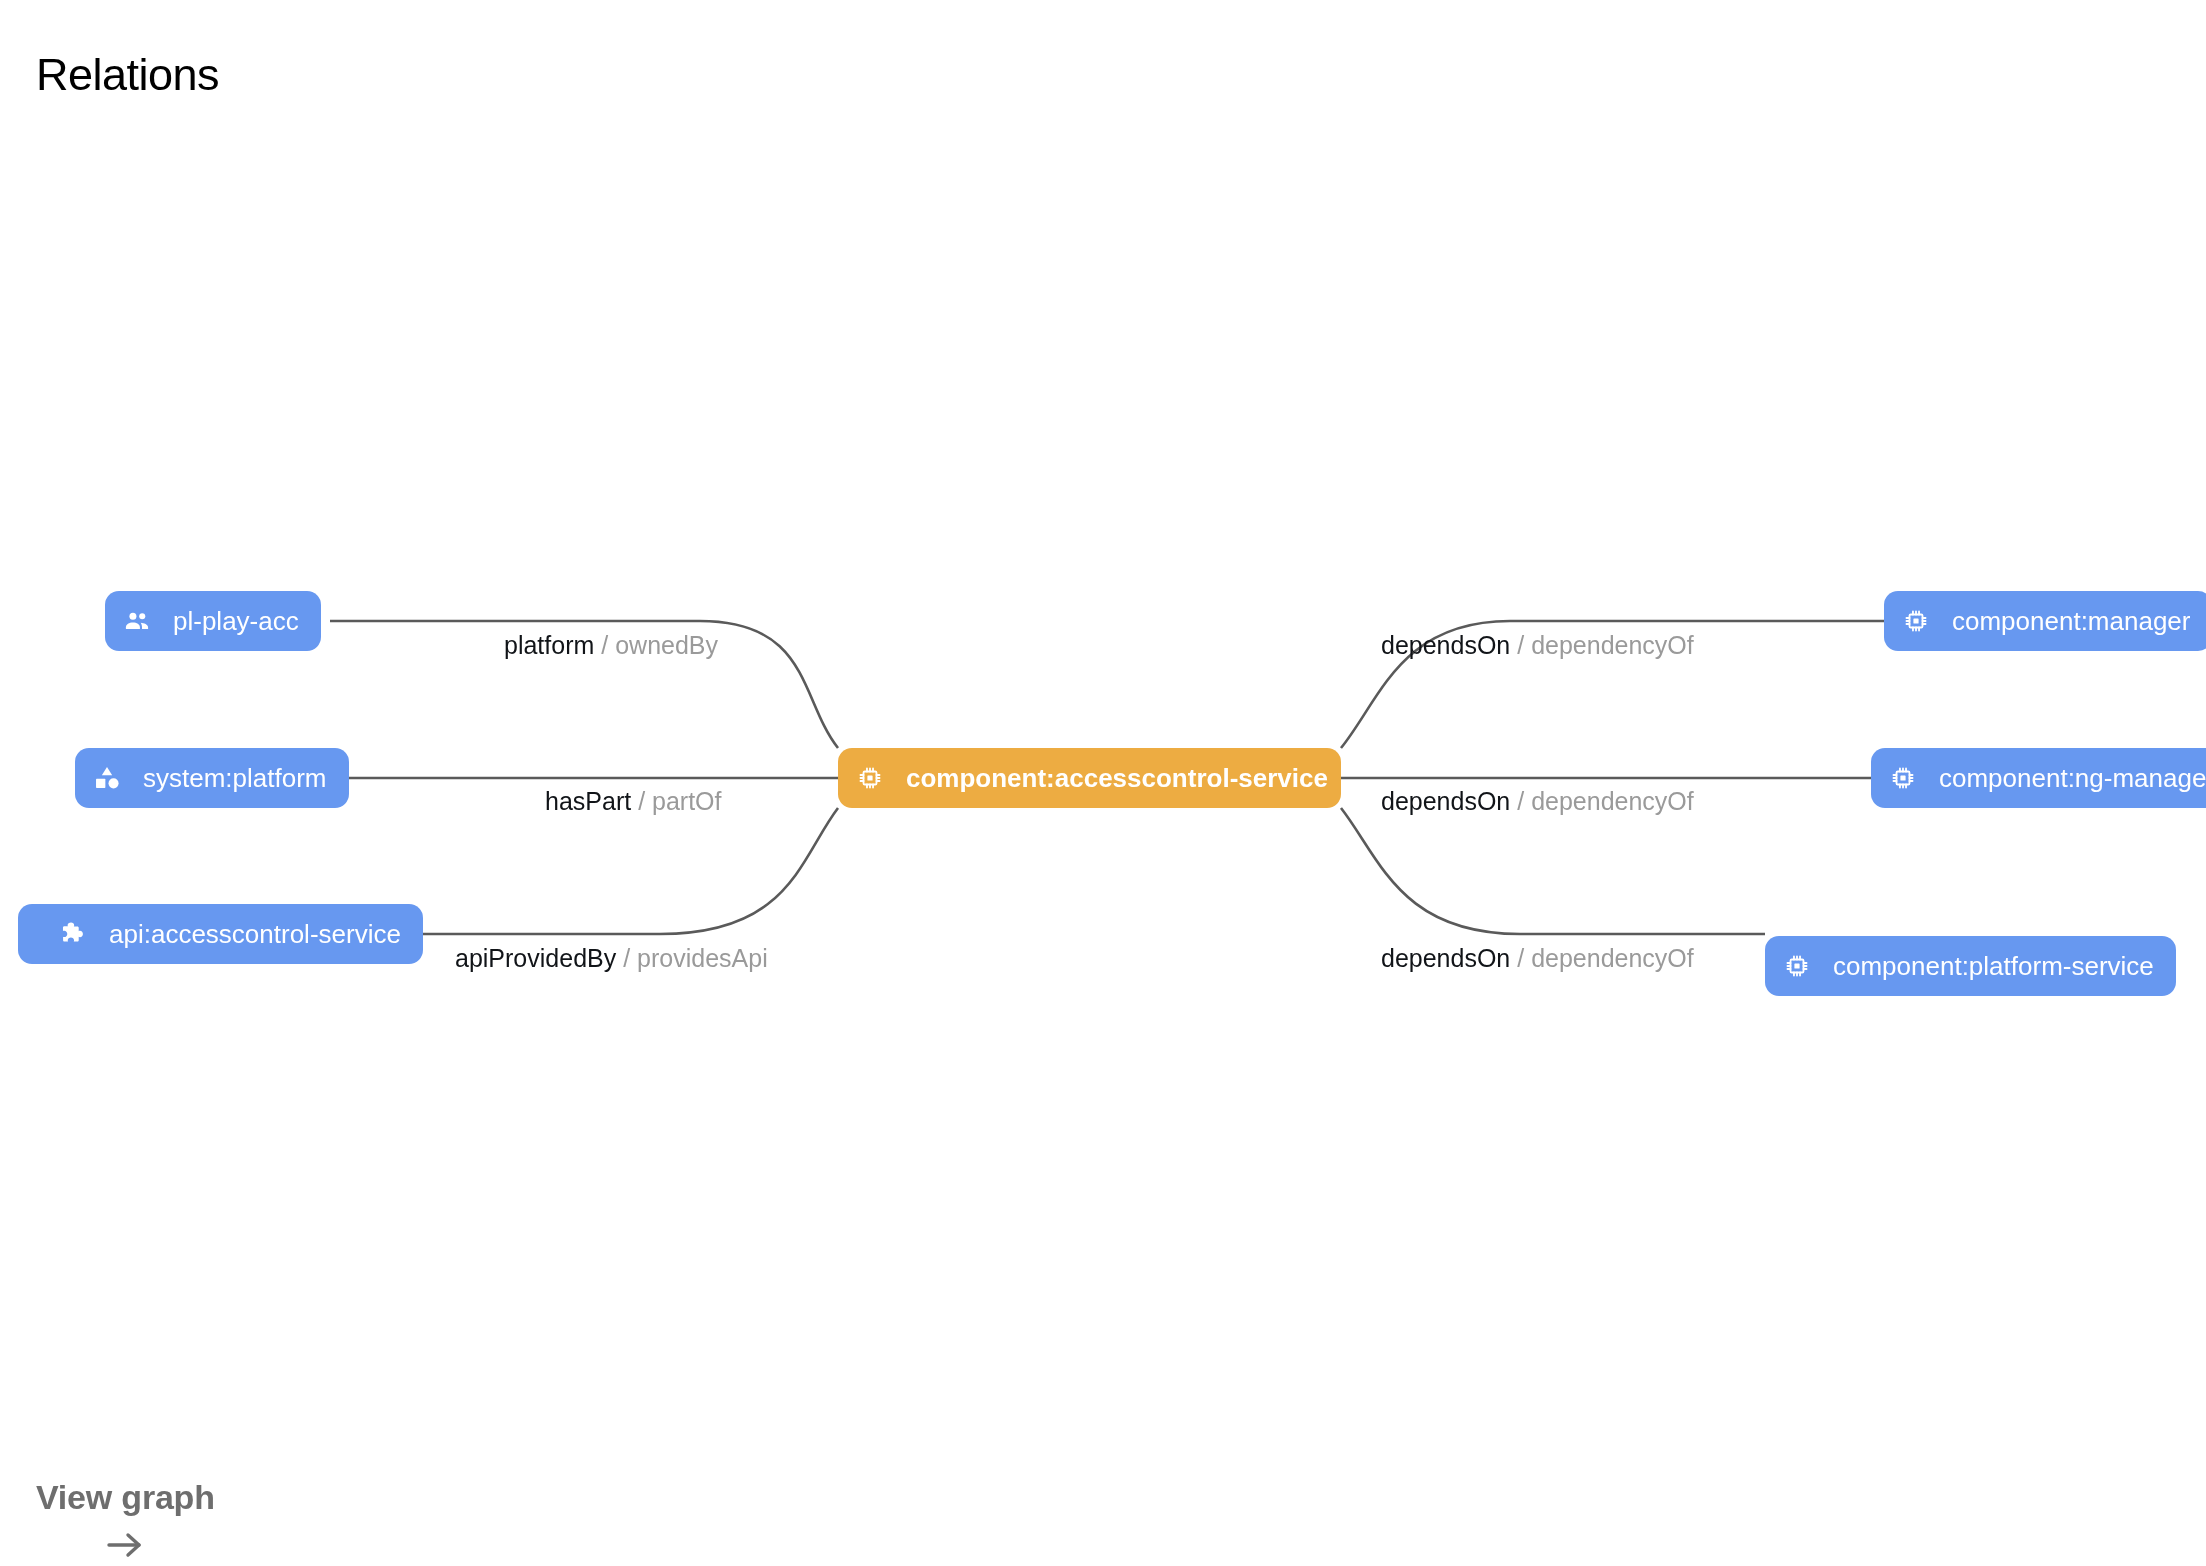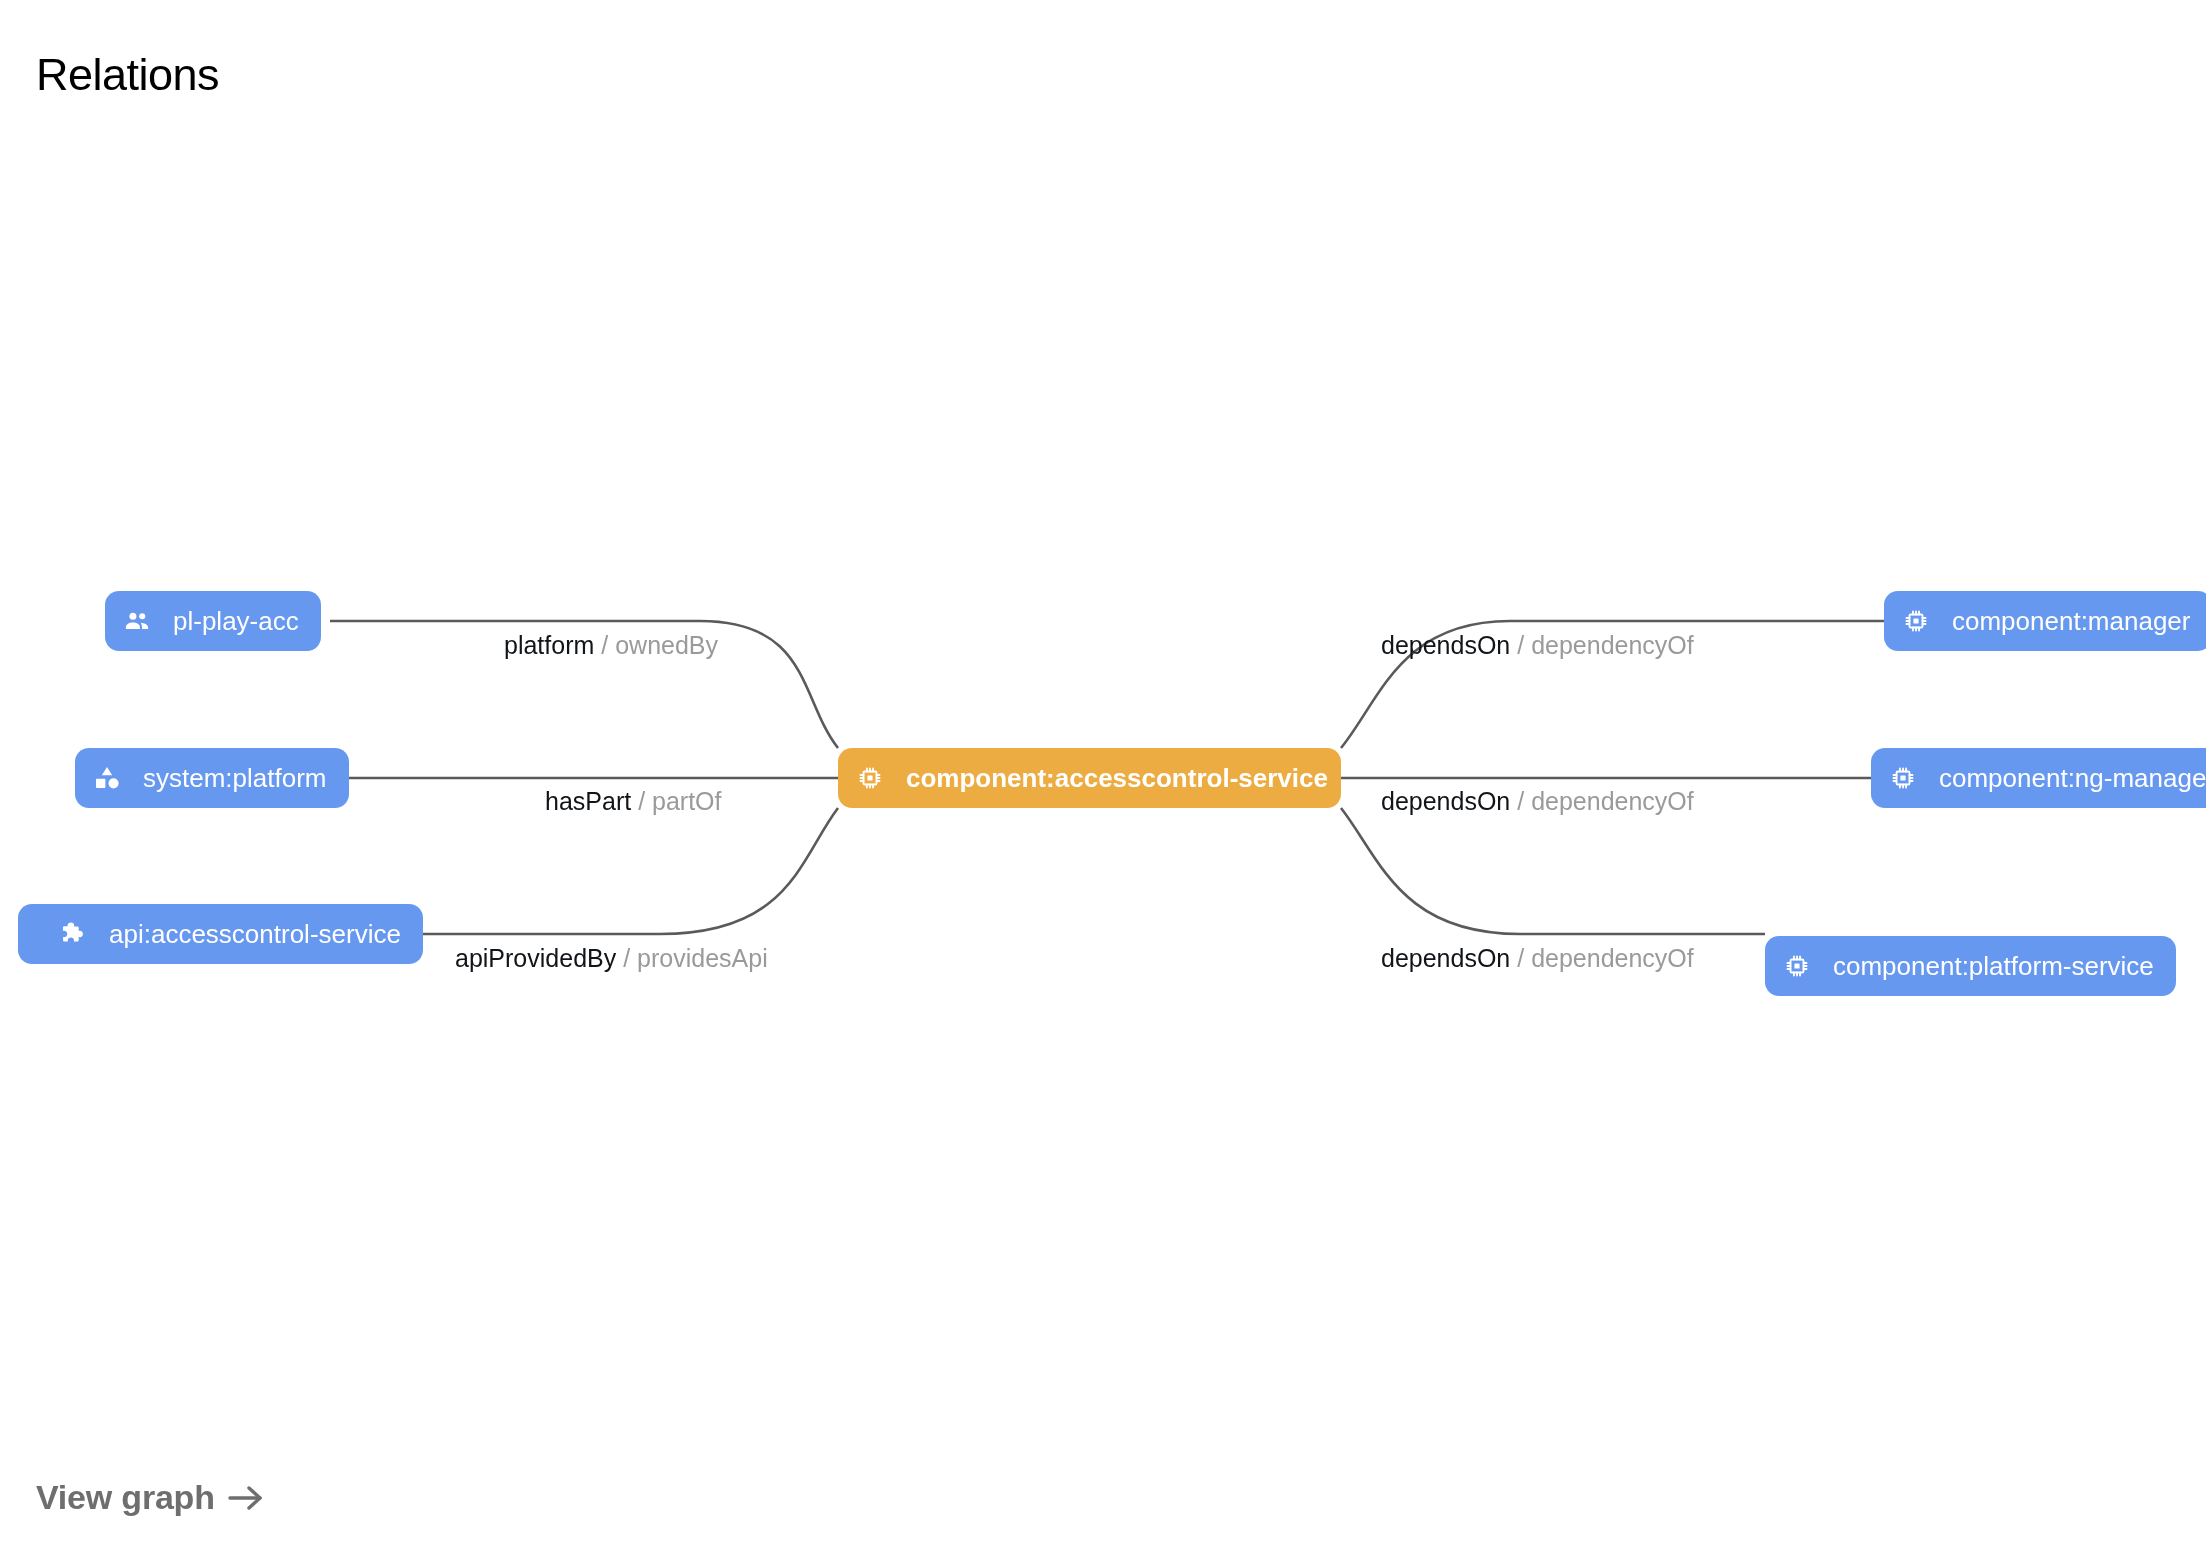--- a/index.html
+++ b/index.html
@@ -101,6 +101,7 @@
     color: #6e6e6e;
     cursor: pointer;
     letter-spacing: -0.2px;
+    flex-direction: column;
   }
   #view-graph-link .arrow-icon {
     display: flex;

